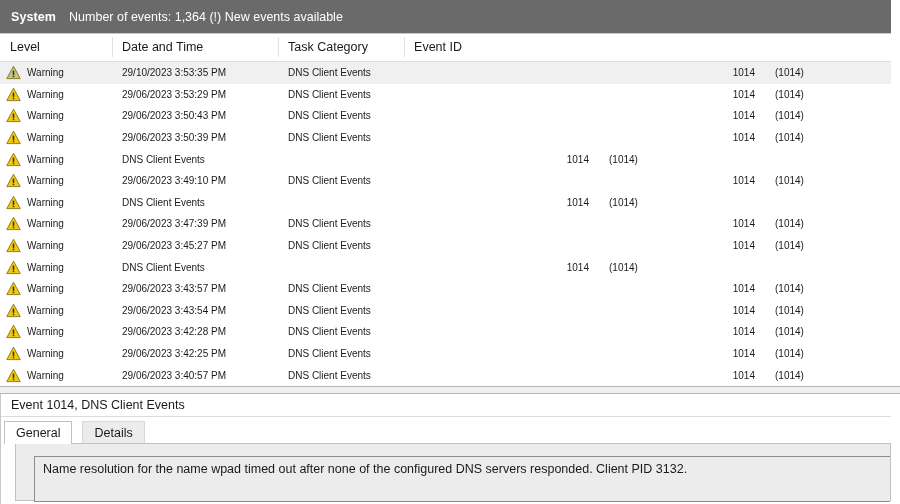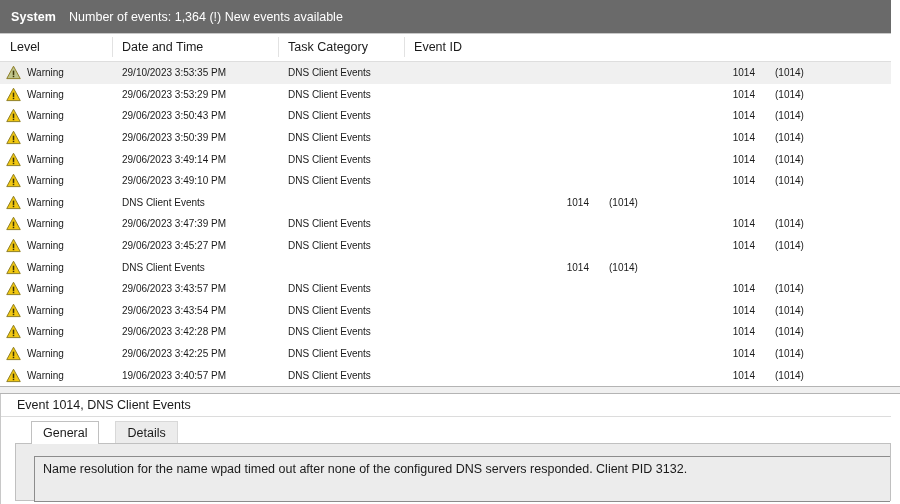--- a/index.html
+++ b/index.html
@@ -308,7 +308,6 @@
             </svg>
             <span>Warning</span>
           </div>
-          <div class="cell c-date">29/06/2023 3:49:14 PM</div>
           <div class="cell c-src">DNS Client Events</div>
           <div class="cell c-eid">1014</div>
           <div class="cell c-task">(1014)</div>

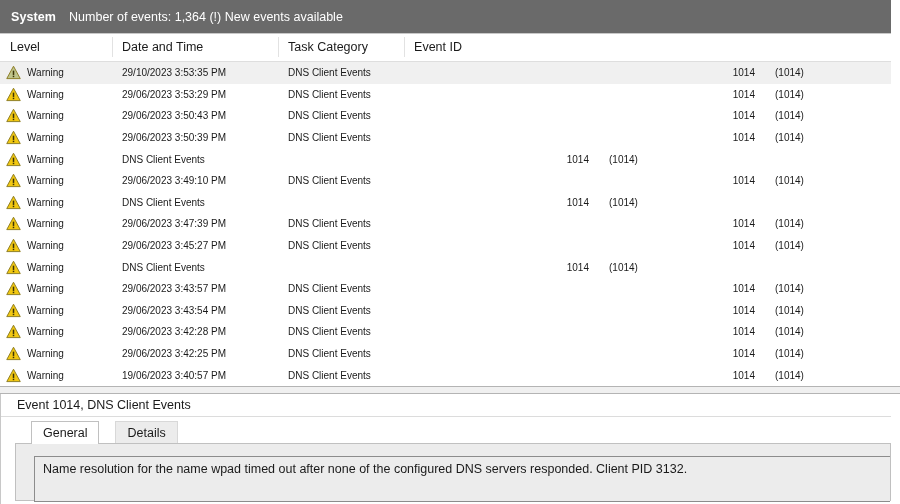--- a/index.html
+++ b/index.html
@@ -445,7 +445,7 @@
             </svg>
             <span>Warning</span>
           </div>
-          <div class="cell c-date">19/06/2023 3:40:57 PM</div>
+          <div class="cell c-date">29/06/2023 3:40:57 PM</div>
           <div class="cell c-src">DNS Client Events</div>
           <div class="cell c-eid">1014</div>
           <div class="cell c-task">(1014)</div>

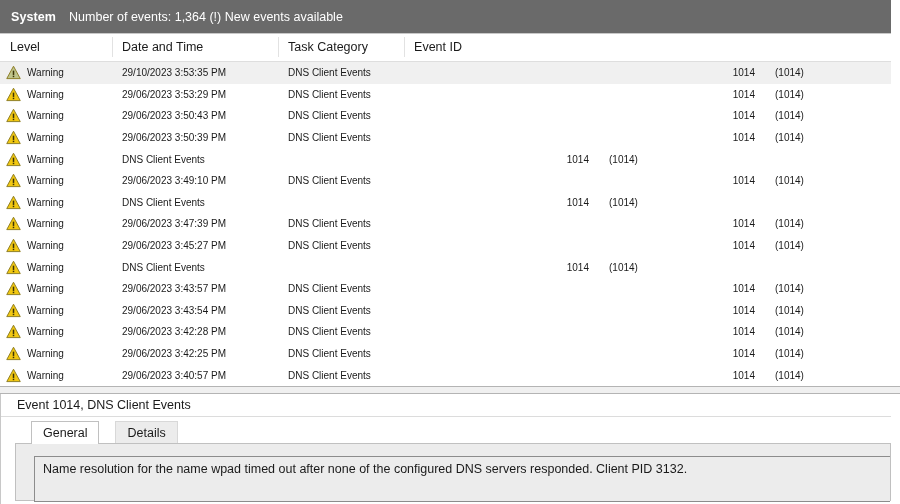--- a/index.html
+++ b/index.html
@@ -152,7 +152,7 @@
     height: 23px;
     display: flex;
     align-items: center;
-    padding-left: 16px;
+    padding-left: 10px;
     font-size: 12.5px;
     color: #1a1a1a;
     border-bottom: 1px solid #dcdcdc;

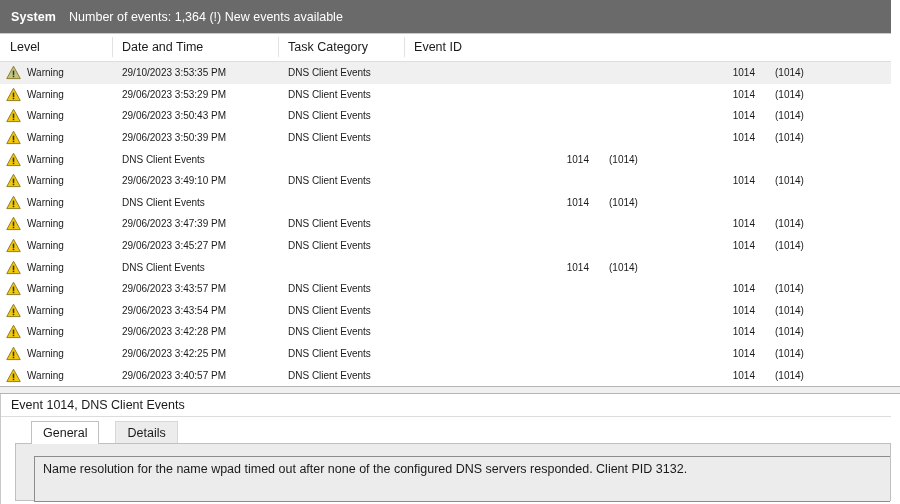--- a/index.html
+++ b/index.html
@@ -163,7 +163,7 @@
     position: relative;
     height: 24px;
     margin-top: 3px;
-    padding-left: 30px;
+    padding-left: 3px;
     display: flex;
     align-items: flex-end;
     font-size: 12.5px;

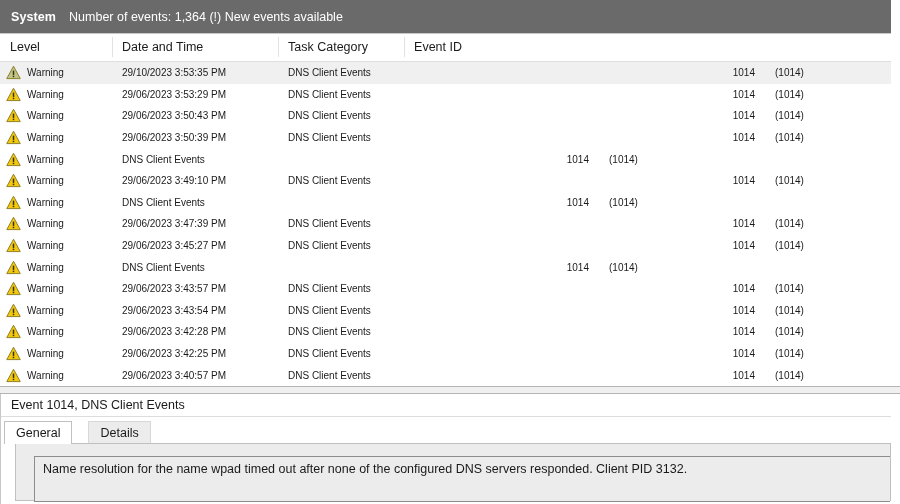--- a/index.html
+++ b/index.html
@@ -187,7 +187,7 @@
   .tab.inactive {
     background: #ececec;
     border-color: #d8d8d8;
-    margin-left: 16px;
+    margin-left: 10px;
   }
 
   .tab-body {

